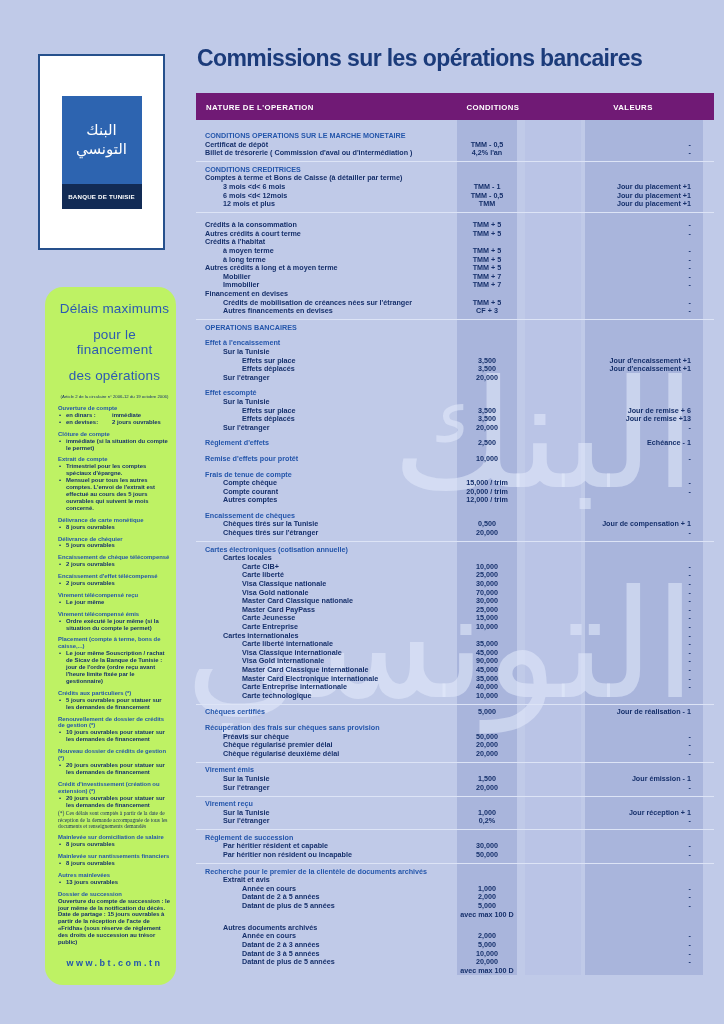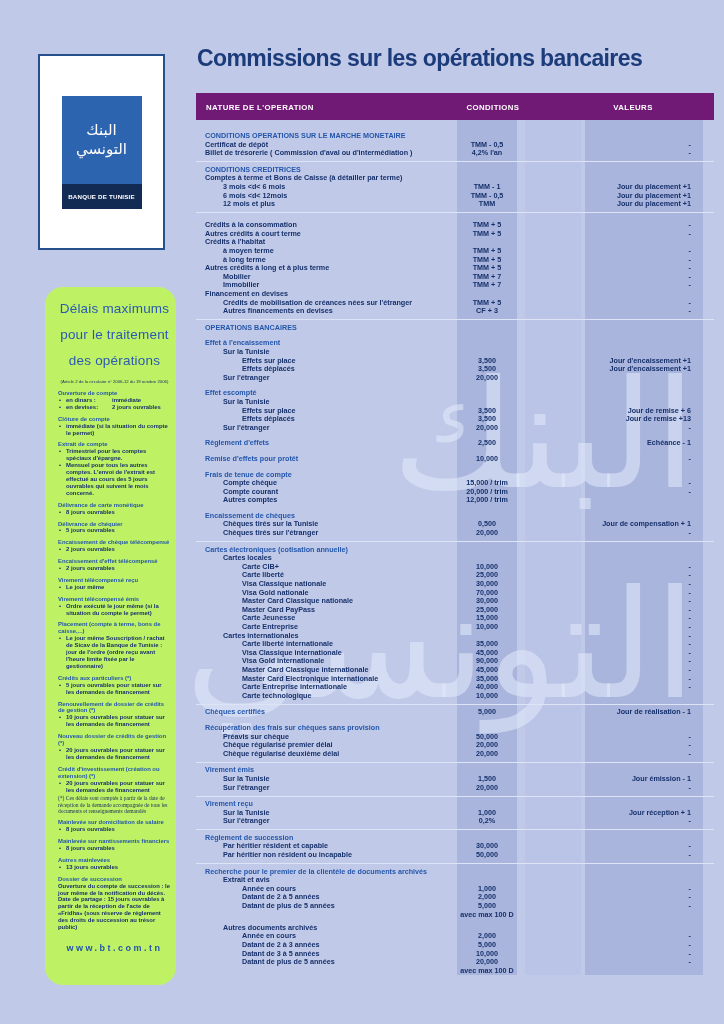--- a/index.html
+++ b/index.html
@@ -168,7 +168,7 @@
             <span class="val">-</span>
           </div>
           <div class="row">
-            <span class="lab">Autres crédits à long et à plus terme</span>
+            <span class="lab">Autres crédits à long et à moyen terme</span>
             <span class="cond">TMM + 5</span>
             <span class="val">-</span>
           </div>

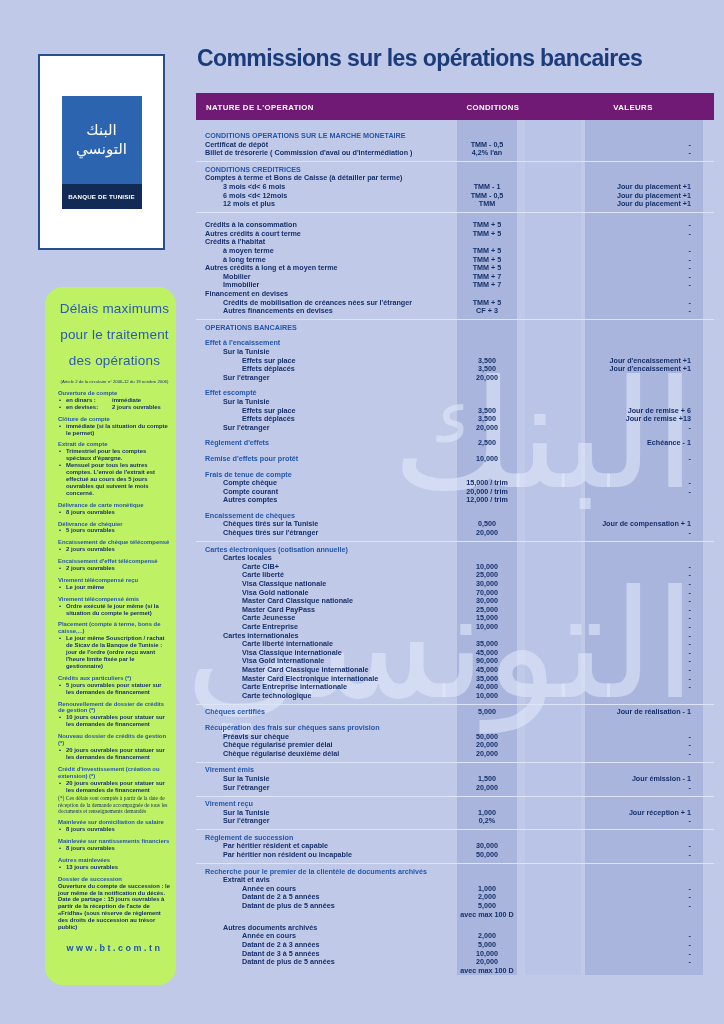--- a/index.html
+++ b/index.html
@@ -552,7 +552,7 @@
   <div class="sidebar">
     <div class="sb-title">
       <div>Délais maximums</div>
-      <div>pour le traitement</div>
+      <div>pour le financement</div>
       <div>des opérations</div>
     </div>
     <div class="sb-note">(Article 2 de la circulaire n° 2006-12 du 19 octobre 2006)</div>

